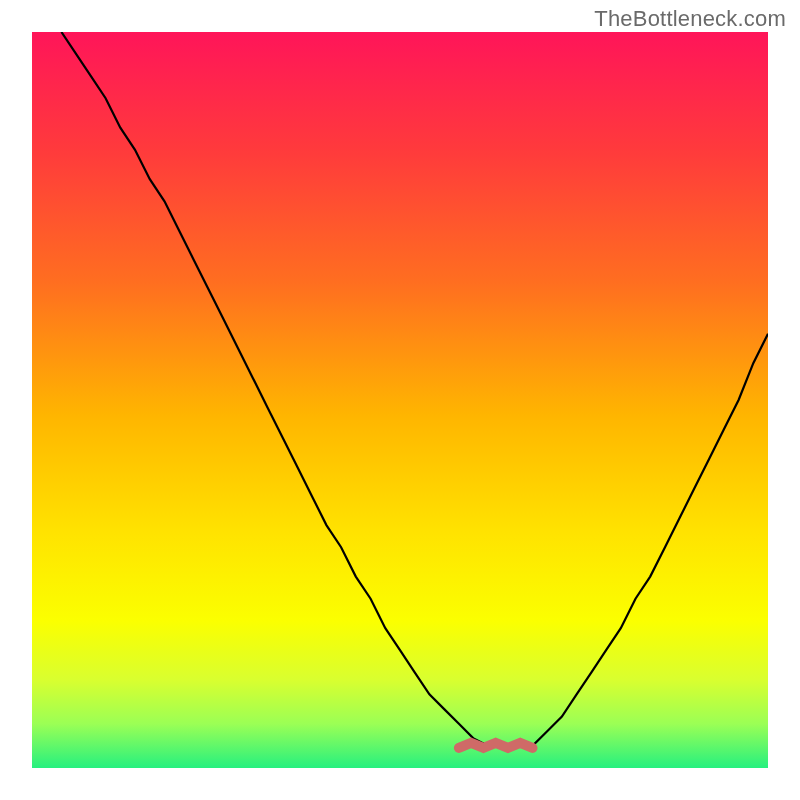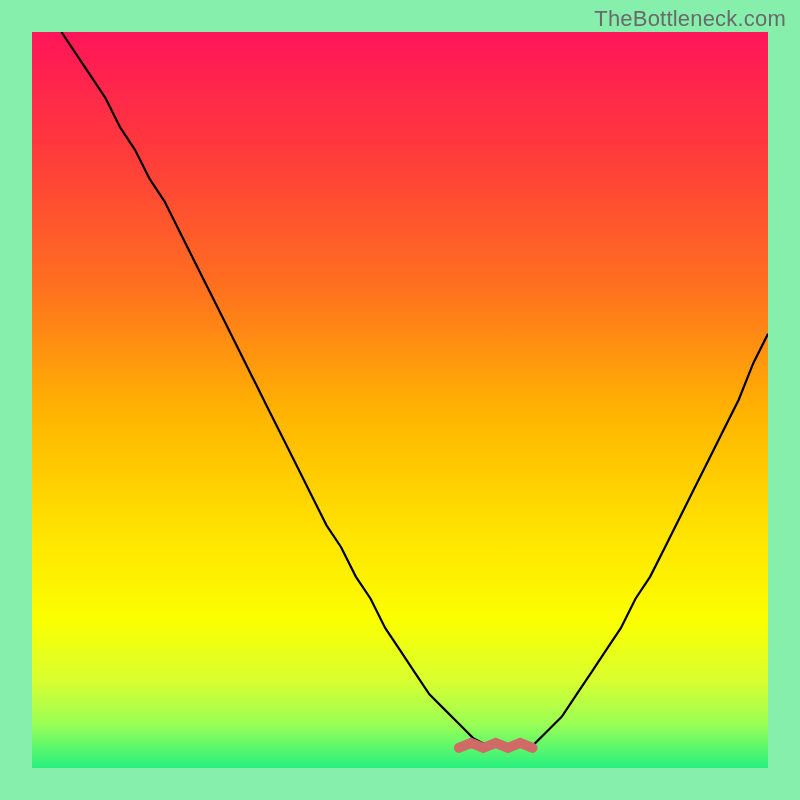--- a/index.html
+++ b/index.html
@@ -17,7 +17,7 @@
     top: 0;
     width: 800px;
     height: 800px;
-    background: #86efac;
+    background: #ffffff;
   }
   .plot-area {
     position: absolute;

